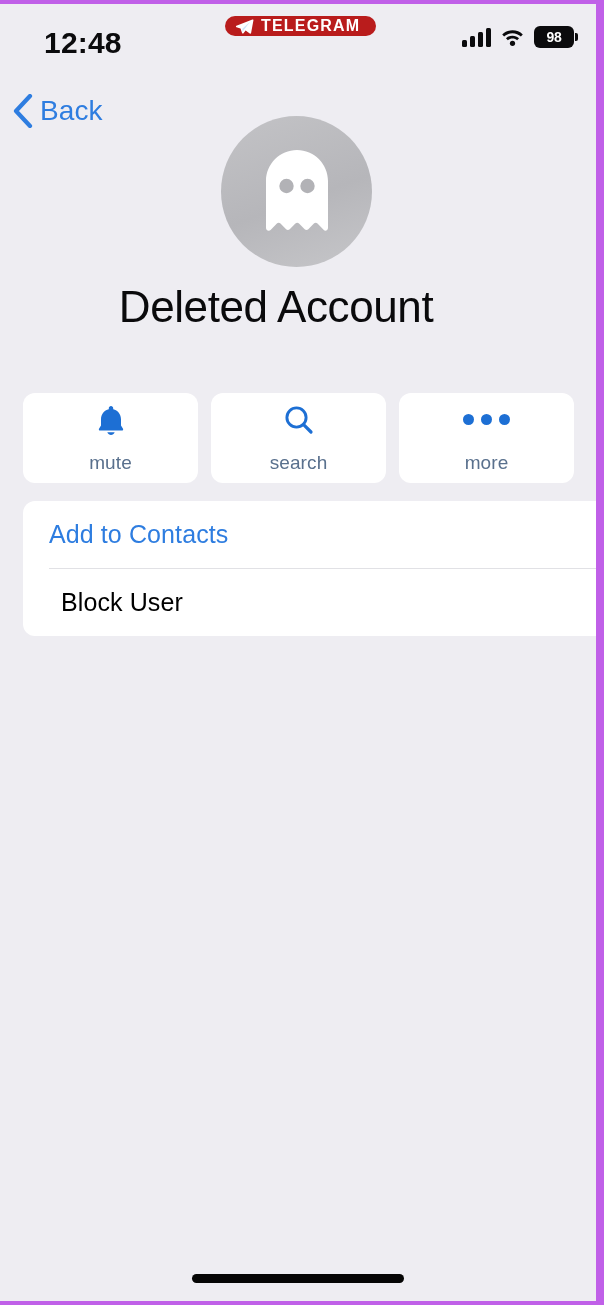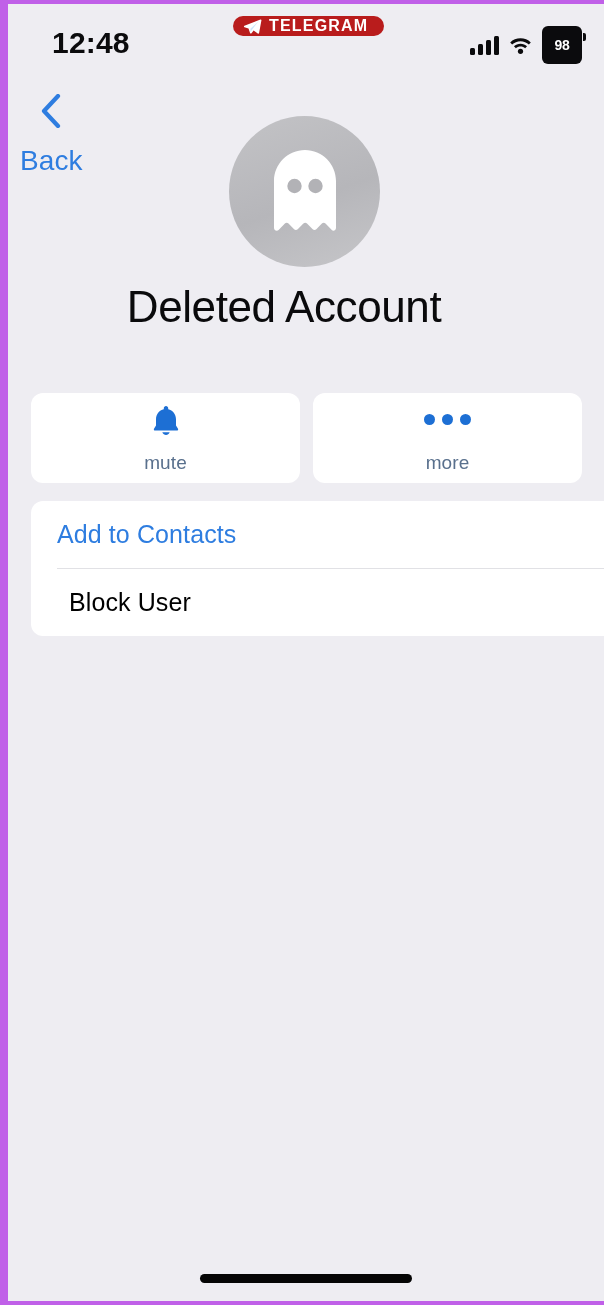--- a/index.html
+++ b/index.html
@@ -17,7 +17,7 @@
 
   .phone-frame {
     position: absolute;
-    left: 8px;
+    left: 0;
     top: 4px;
     width: 596px;
     height: 1297px;

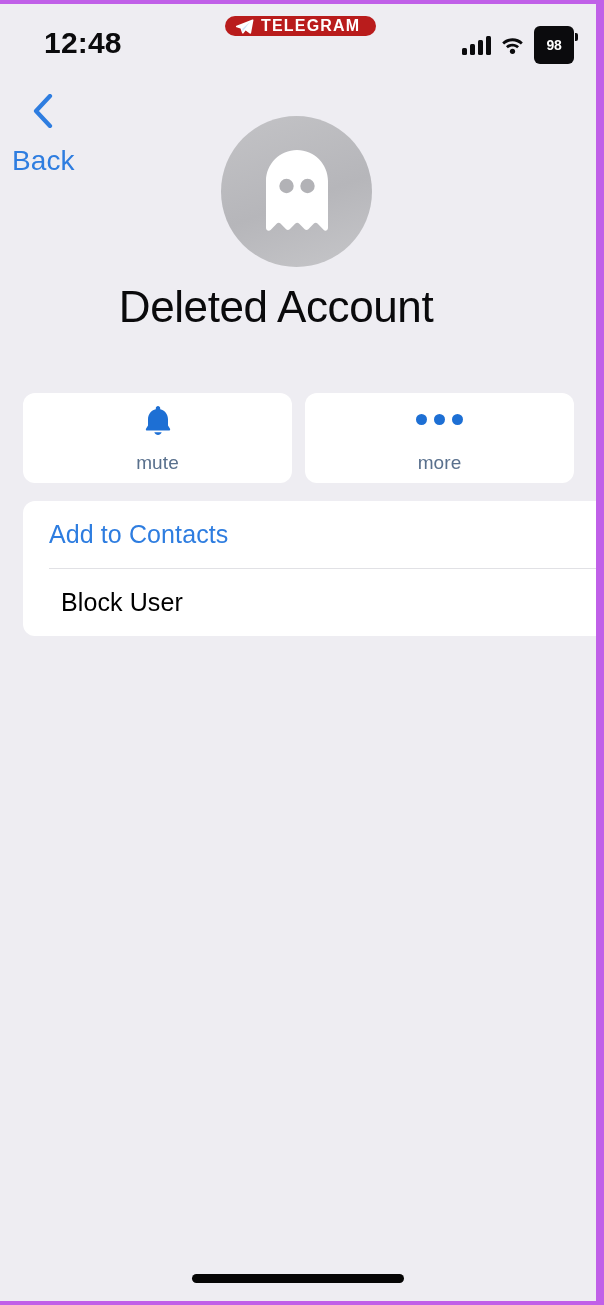--- a/index.html
+++ b/index.html
@@ -85,7 +85,7 @@
 
   .battery {
     width: 40px;
-    height: 38px;
+    height: 22px;
     background: #0b0b0d;
     border-radius: 6px;
     display: flex;

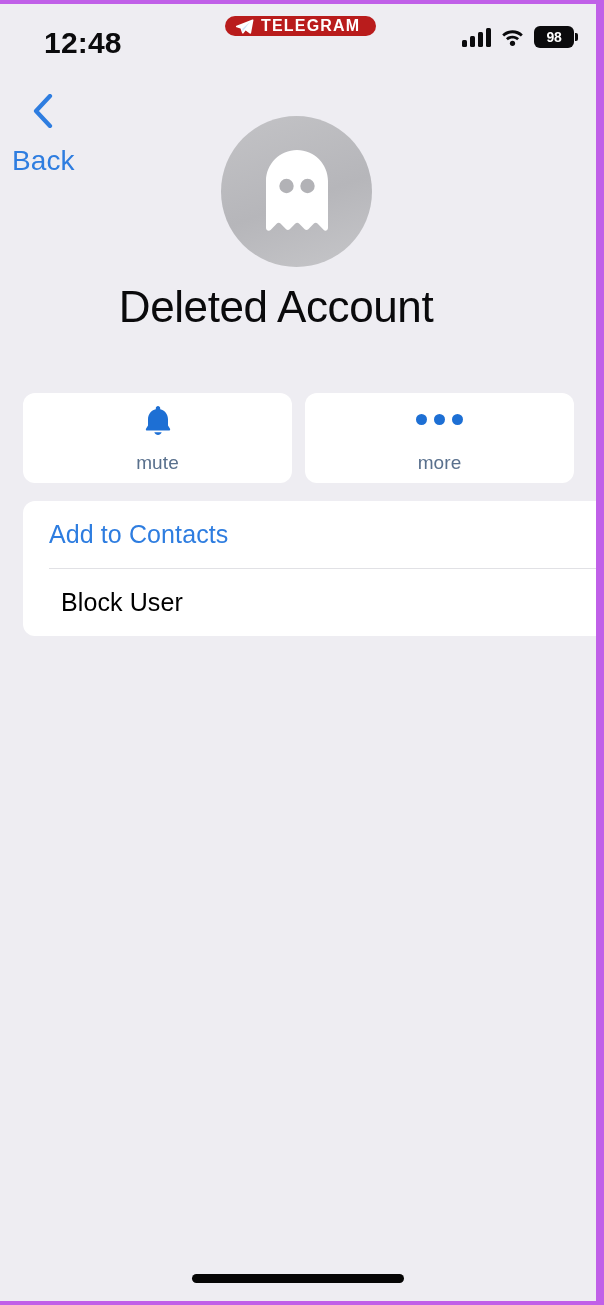--- a/index.html
+++ b/index.html
@@ -117,9 +117,8 @@
     top: 90px;
     display: flex;
     align-items: center;
-    gap: 17px;
+    gap: 6px;
     cursor: pointer;
-    flex-direction: column;
   }
   .chevron-left { width: 22px; height: 34px; display: block; }
   .nav-back-label {

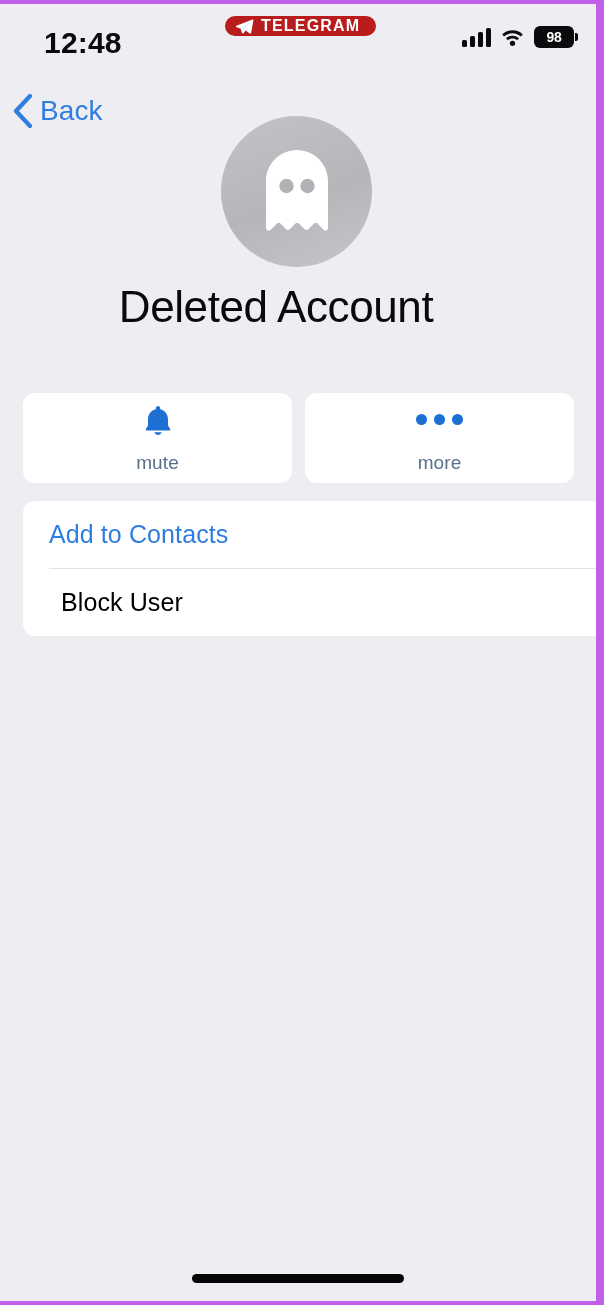--- a/index.html
+++ b/index.html
@@ -295,6 +295,15 @@
       <div class="action-label">mute</div>
     </div>
 
+    <div class="action-card">
+      <div class="action-icon">
+        <svg width="32" height="32" viewBox="0 0 32 32">
+          <circle cx="13.5" cy="13.5" r="9.6" fill="none" stroke="#1d6fd4" stroke-width="2.9"></circle>
+          <path d="M20.6 20.6 28 28" fill="none" stroke="#1d6fd4" stroke-width="3.2" stroke-linecap="round"></path>
+        </svg>
+      </div>
+      <div class="action-label">search</div>
+    </div>
 
     <div class="action-card">
       <div class="action-icon">

